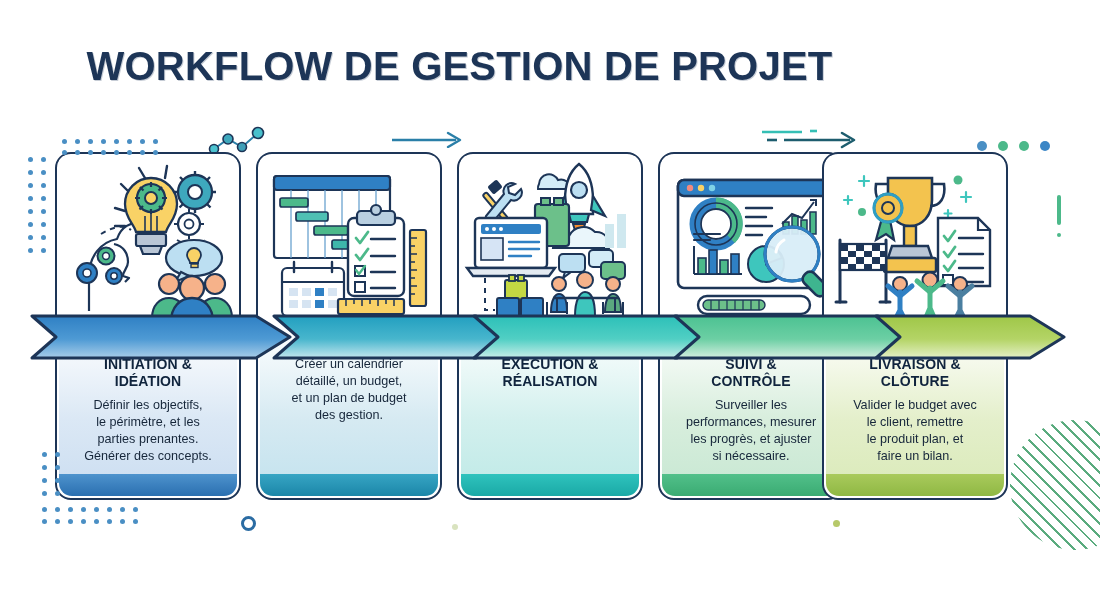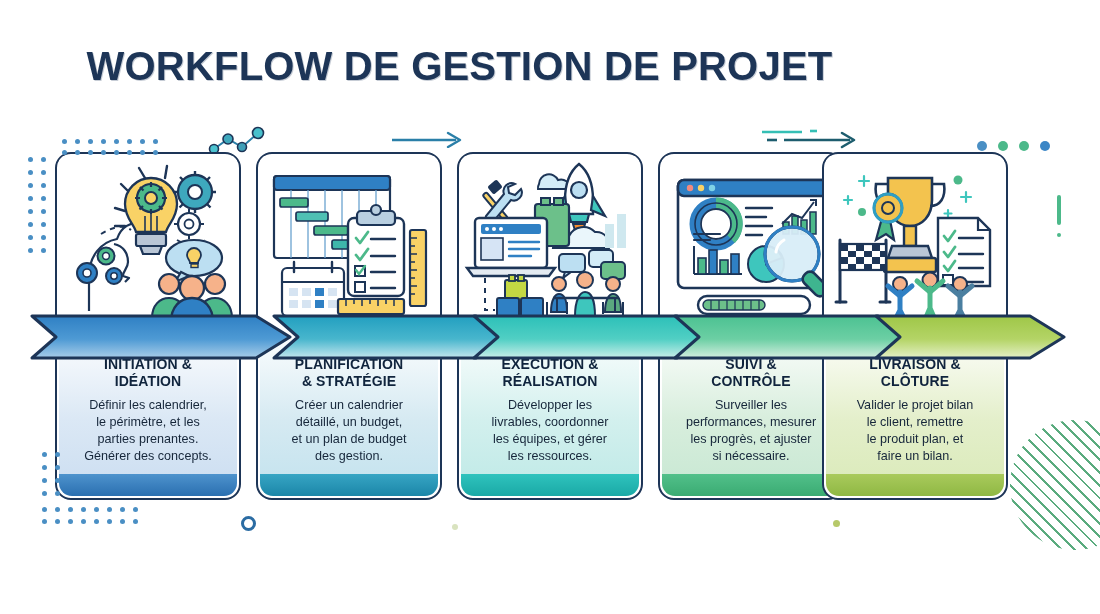--- a/index.html
+++ b/index.html
@@ -329,10 +329,6 @@
           </svg>
         </div>
         <div class="body">
-          <h3>
-            <span>PLANIFICATION</span><br>
-            <span>&amp; STRATÉGIE</span>
-          </h3>
           <p>
             <span>Créer un calendrier</span><br>
             <span>détaillé, un budget,</span><br>

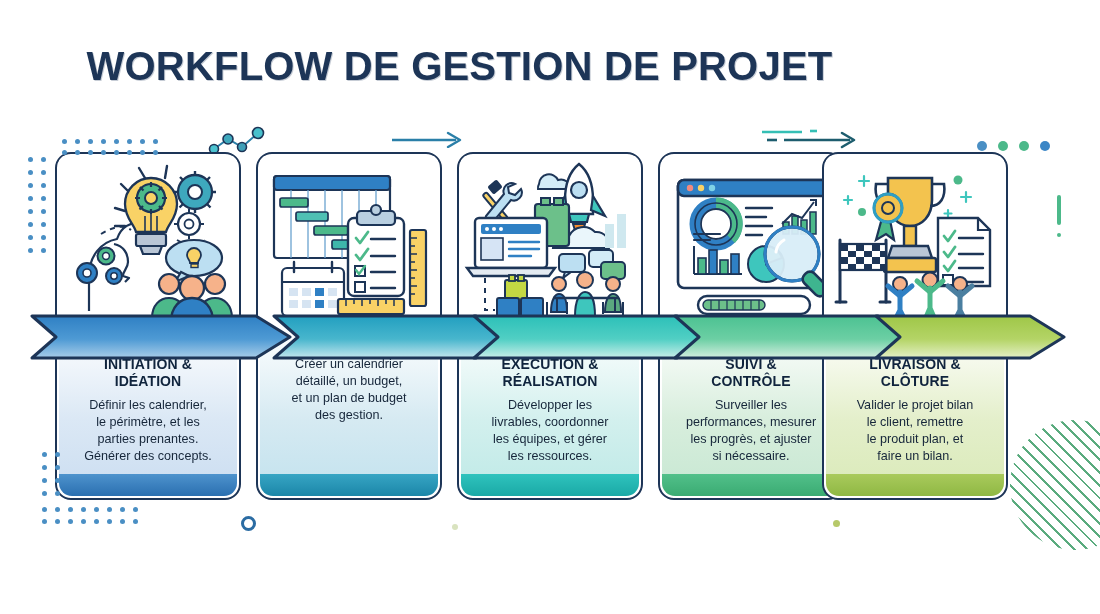--- a/index.html
+++ b/index.html
@@ -254,7 +254,7 @@
             <span>IDÉATION</span>
           </h3>
           <p>
-            <span>Définir les calendrier,</span><br>
+            <span>Définir les objectifs,</span><br>
             <span>le périmètre, et les</span><br>
             <span>parties prenantes.</span><br>
             <span>Générer des concepts.</span>

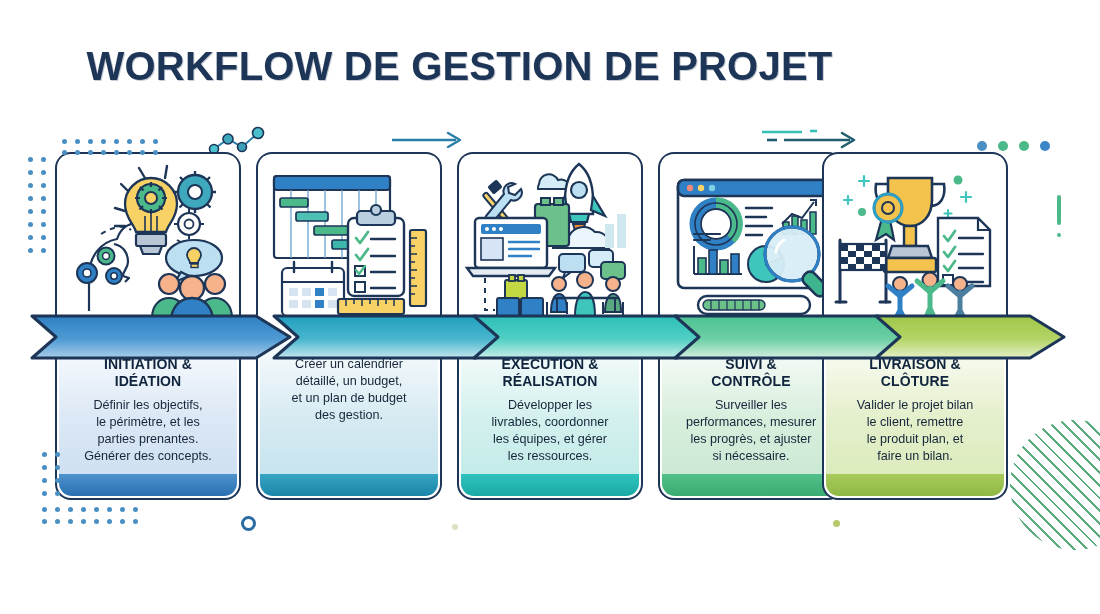--- a/index.html
+++ b/index.html
@@ -425,12 +425,6 @@
             <span>EXÉCUTION &amp;</span><br>
             <span>RÉALISATION</span>
           </h3>
-          <p>
-            <span>Développer les</span><br>
-            <span>livrables, coordonner</span><br>
-            <span>les équipes, et gérer</span><br>
-            <span>les ressources.</span>
-          </p>
         </div>
         <div class="bottombar"></div>
       </div>

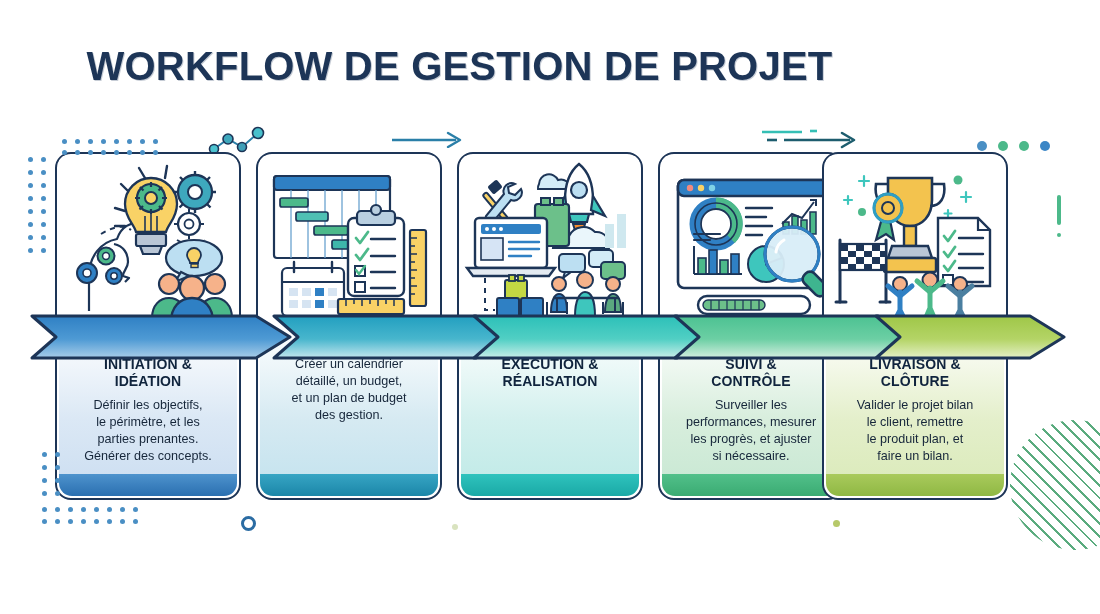--- a/index.html
+++ b/index.html
@@ -607,7 +607,7 @@
             <span>CLÔTURE</span>
           </h3>
           <p>
-            <span>Valider le projet bilan</span><br>
+            <span>Valider le budget avec</span><br>
             <span>le client, remettre</span><br>
             <span>le produit plan, et</span><br>
             <span>faire un bilan.</span>

